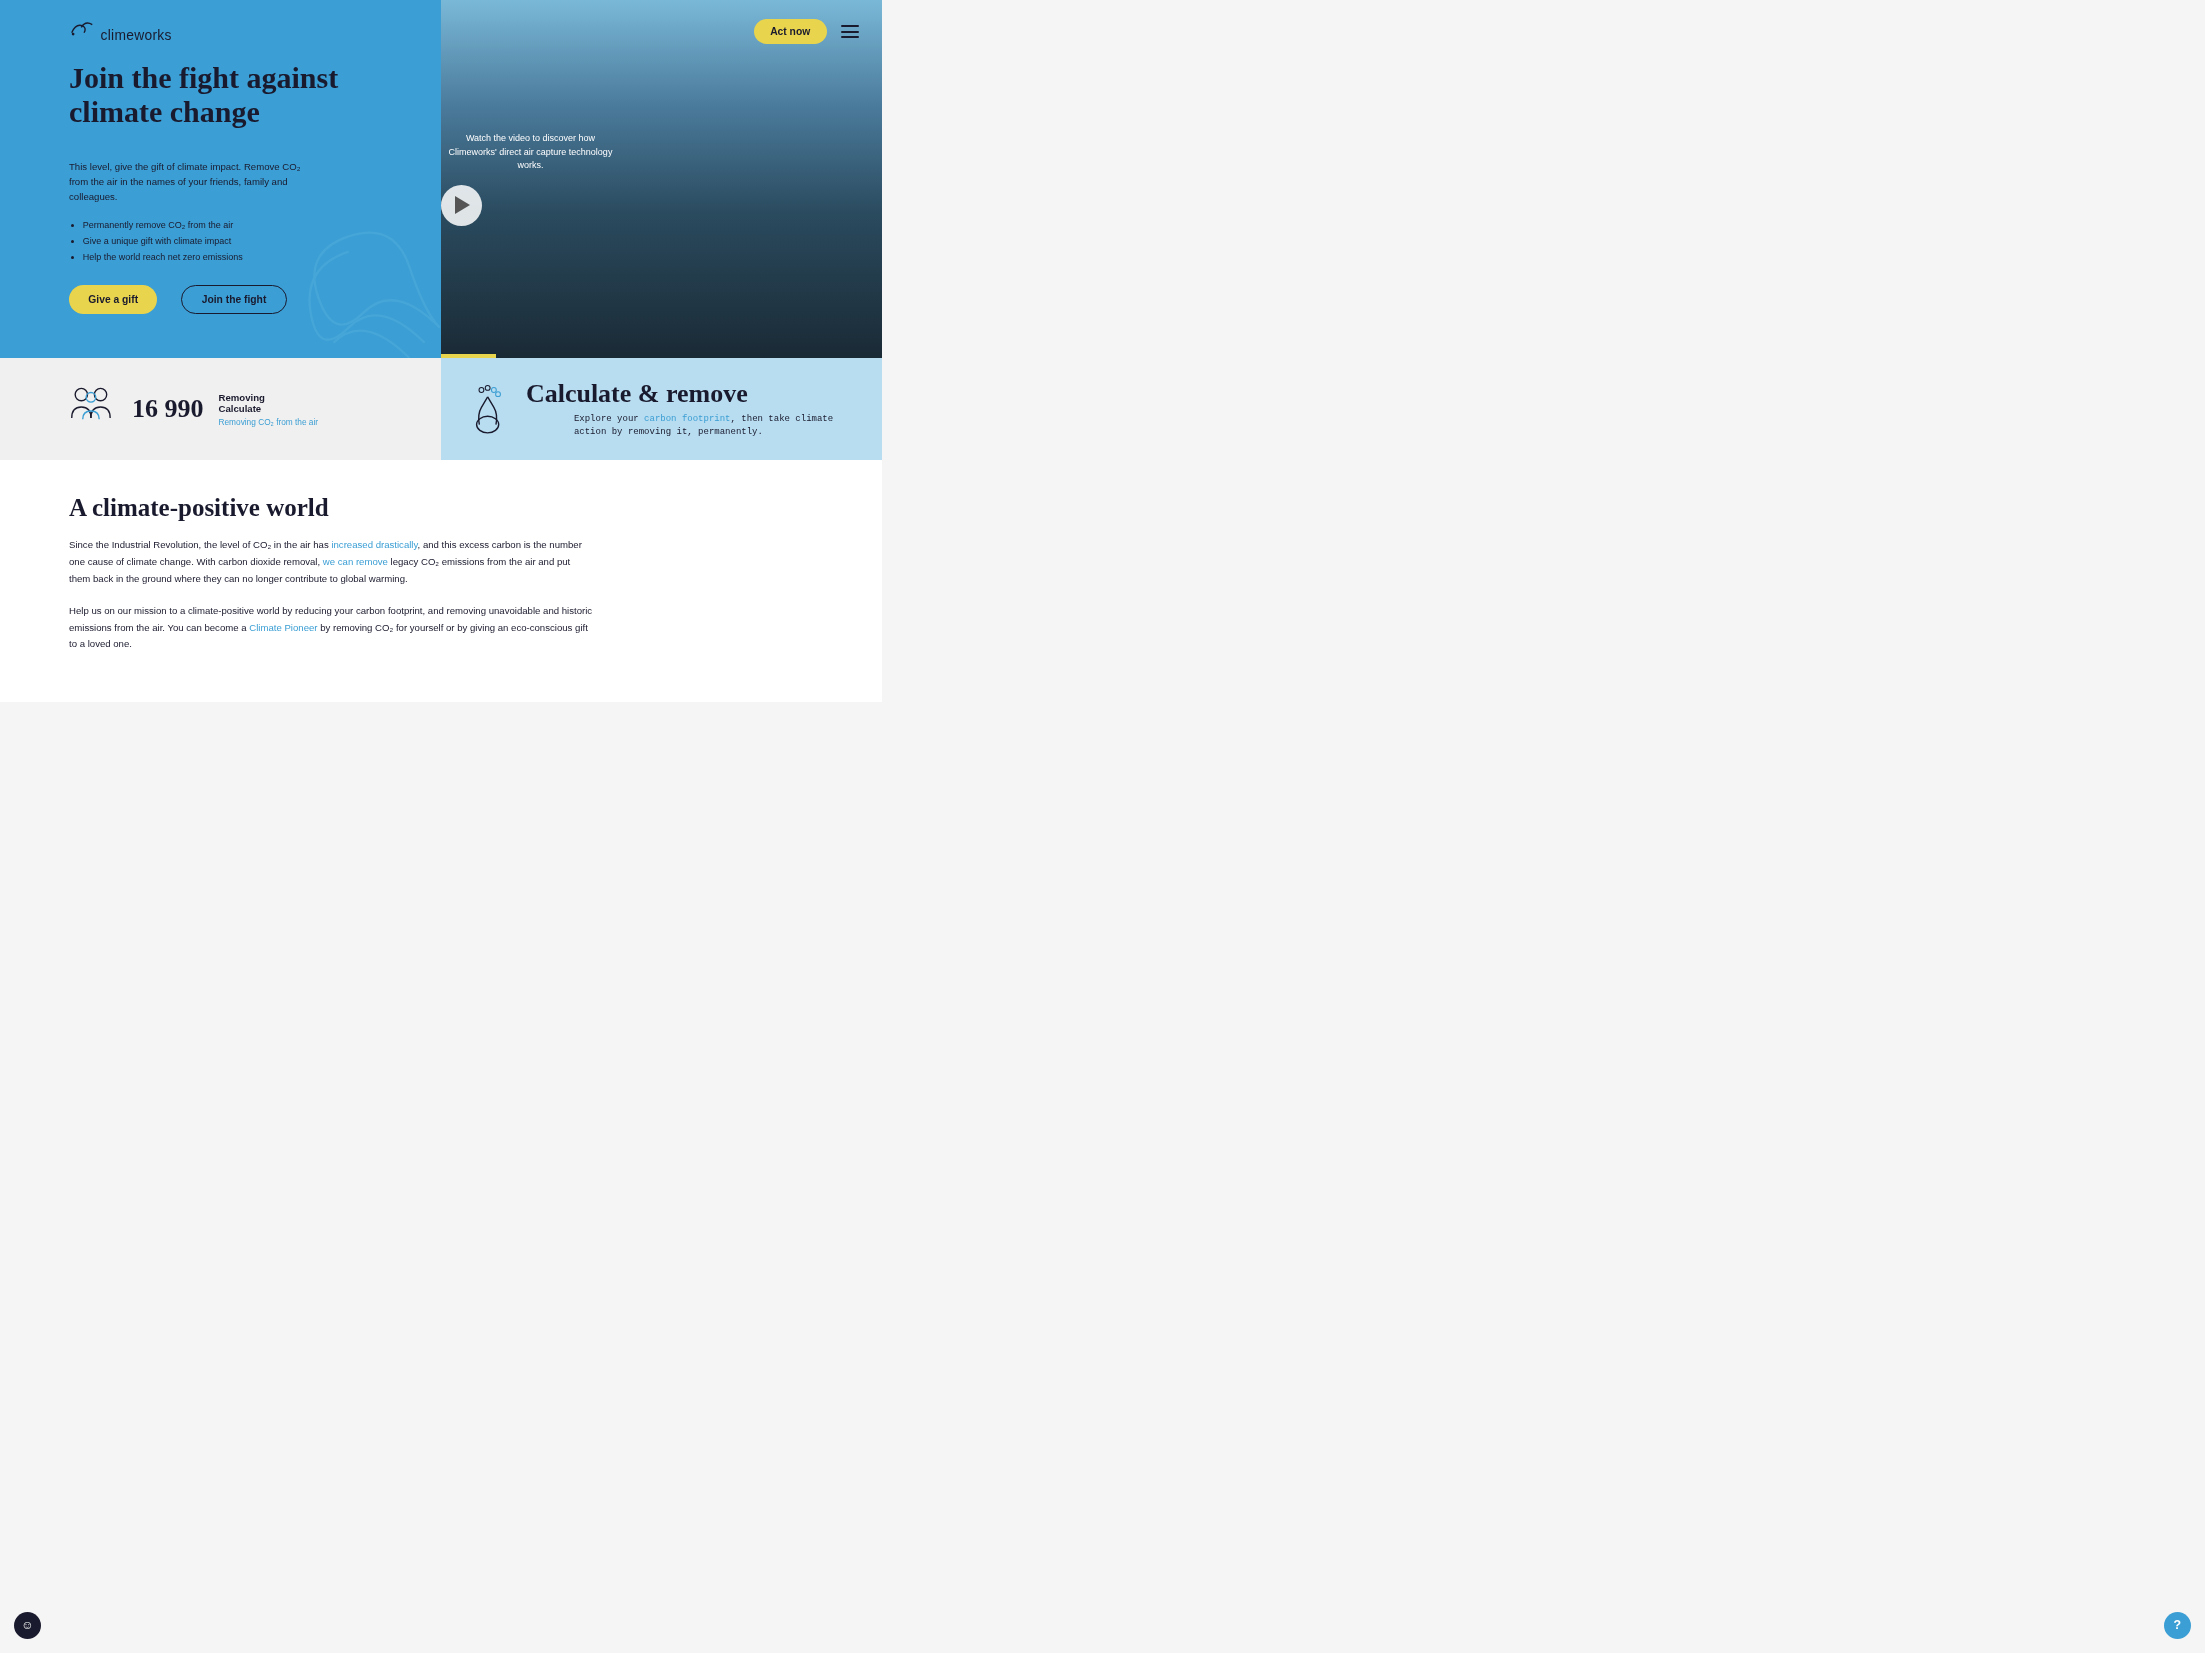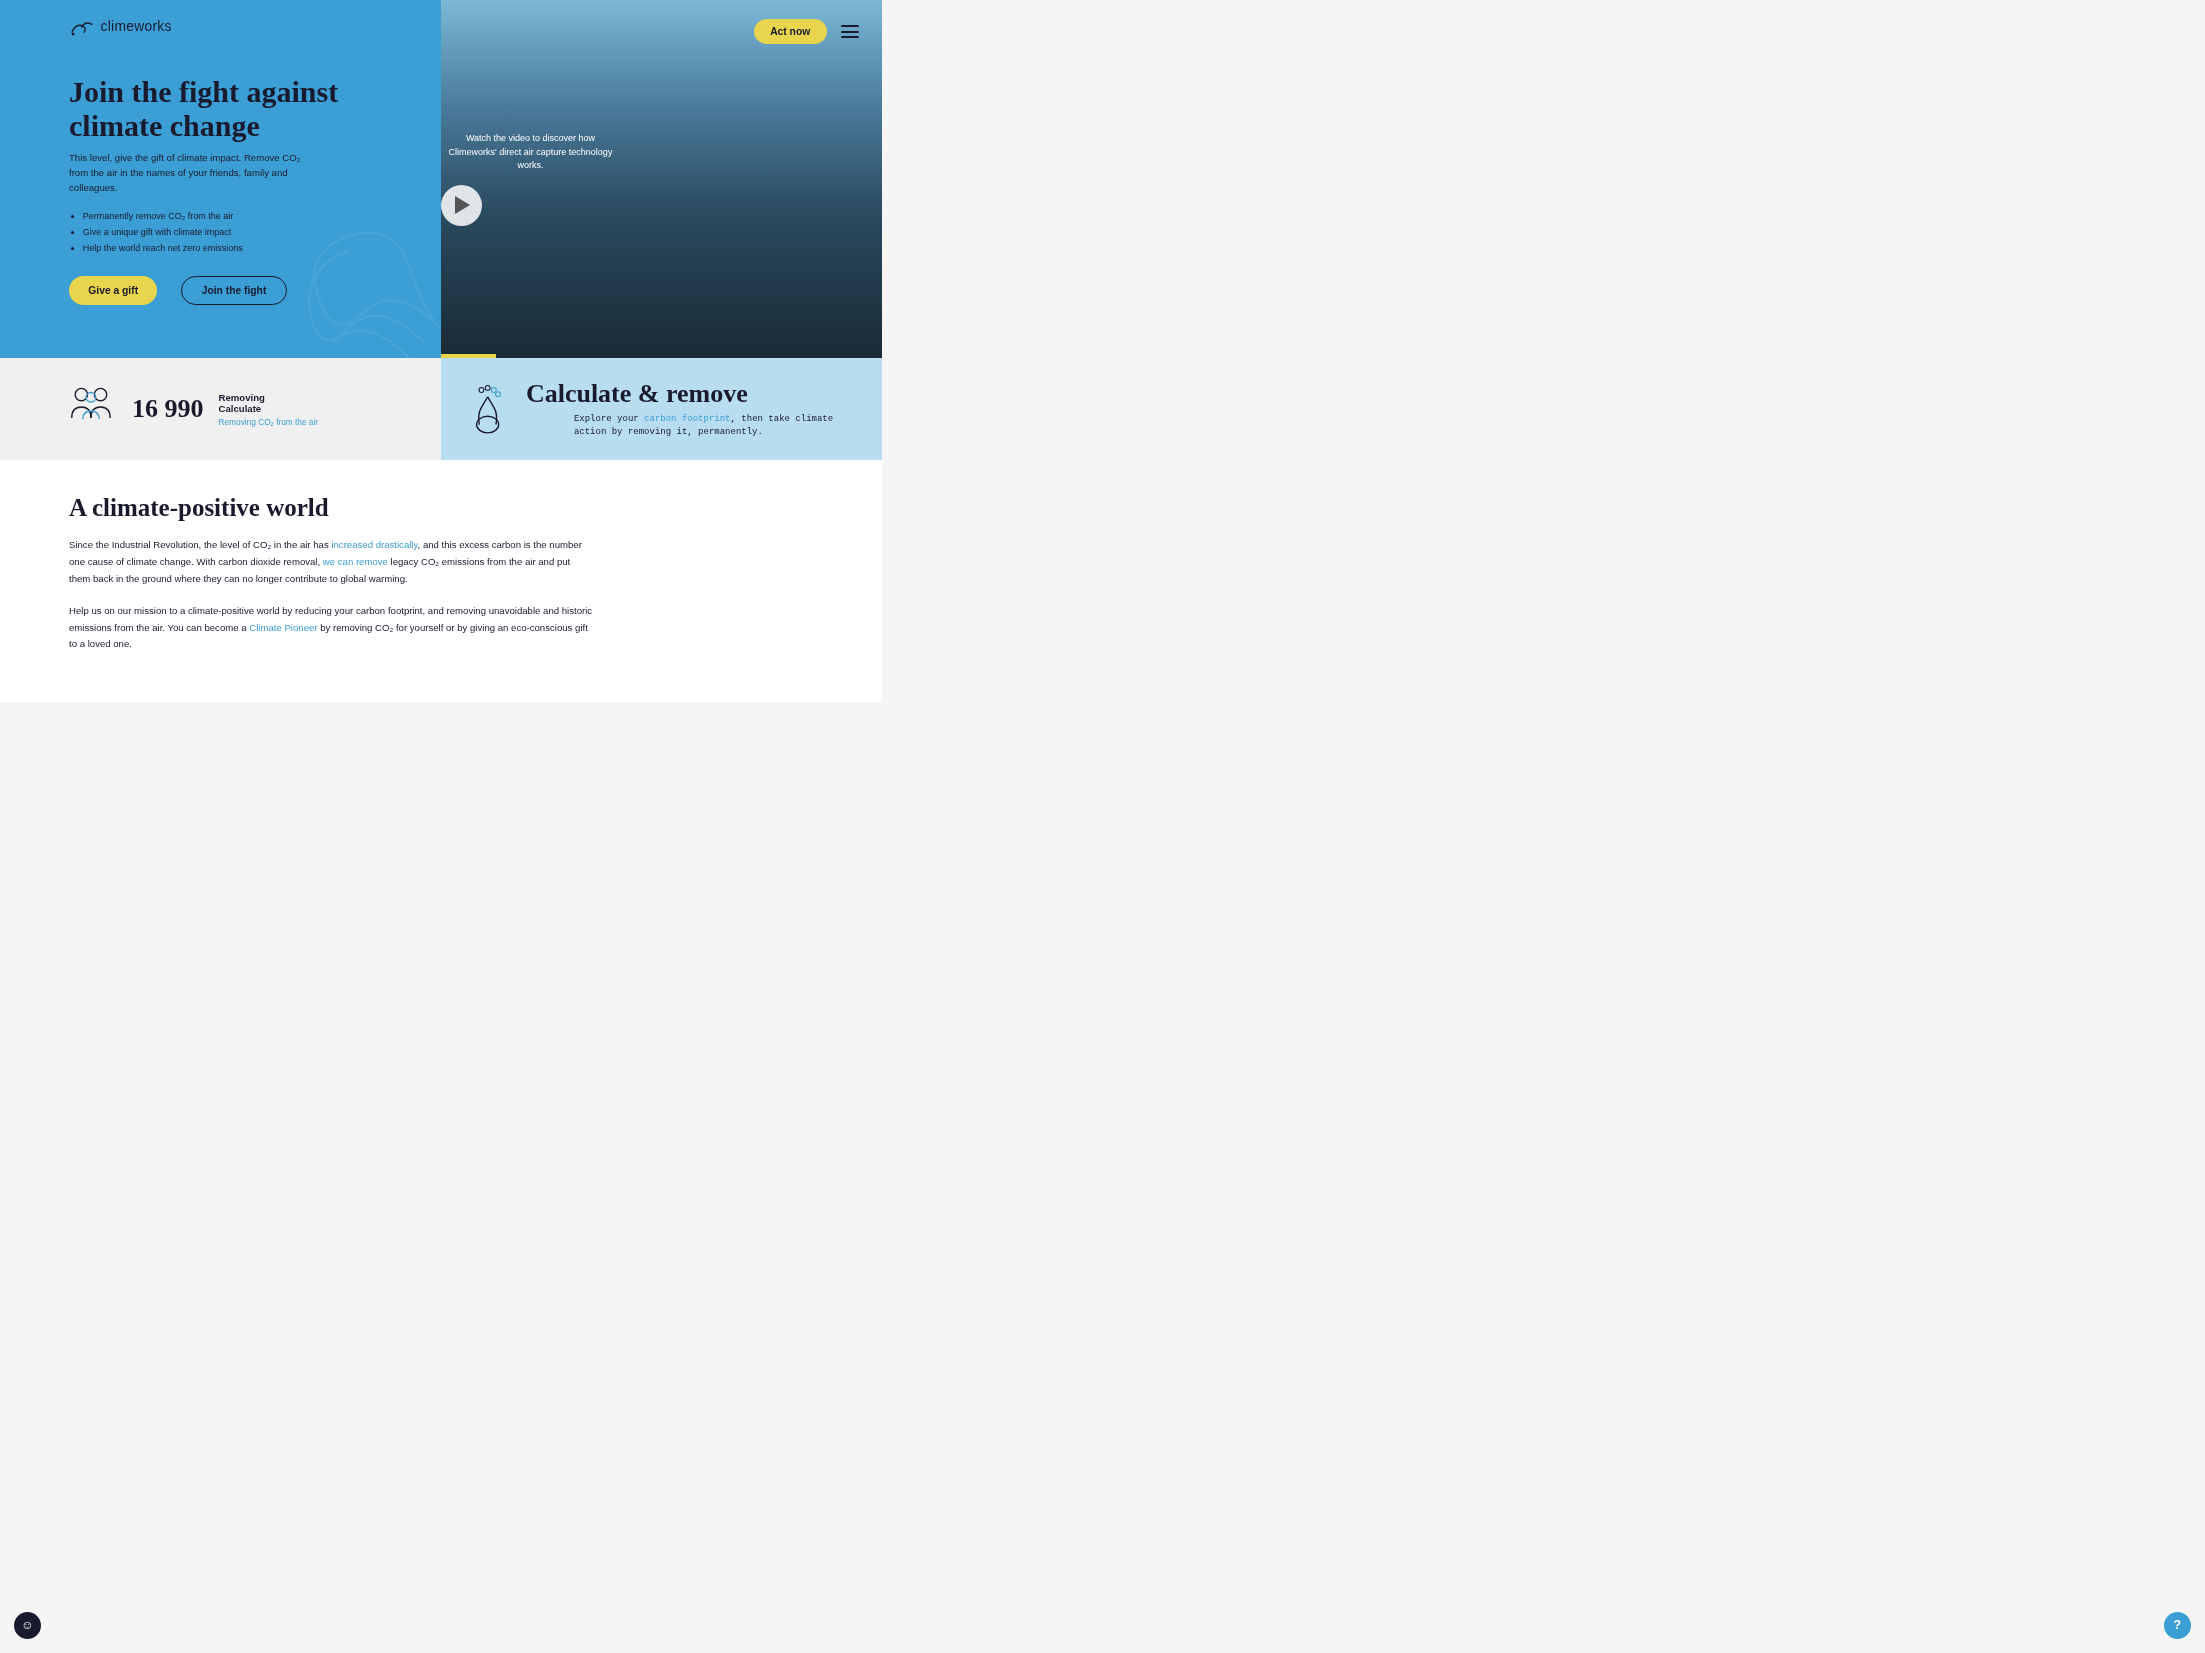--- a/index.html
+++ b/index.html
@@ -31,8 +31,8 @@
     
     .logo-area {
       display: flex;
-      align-items: flex-start;
-      margin-bottom: 32px;
+      align-items: flex-end;
+      margin-bottom: 18px;
     }
     .logo-icon {
       color: #1a1a2e;

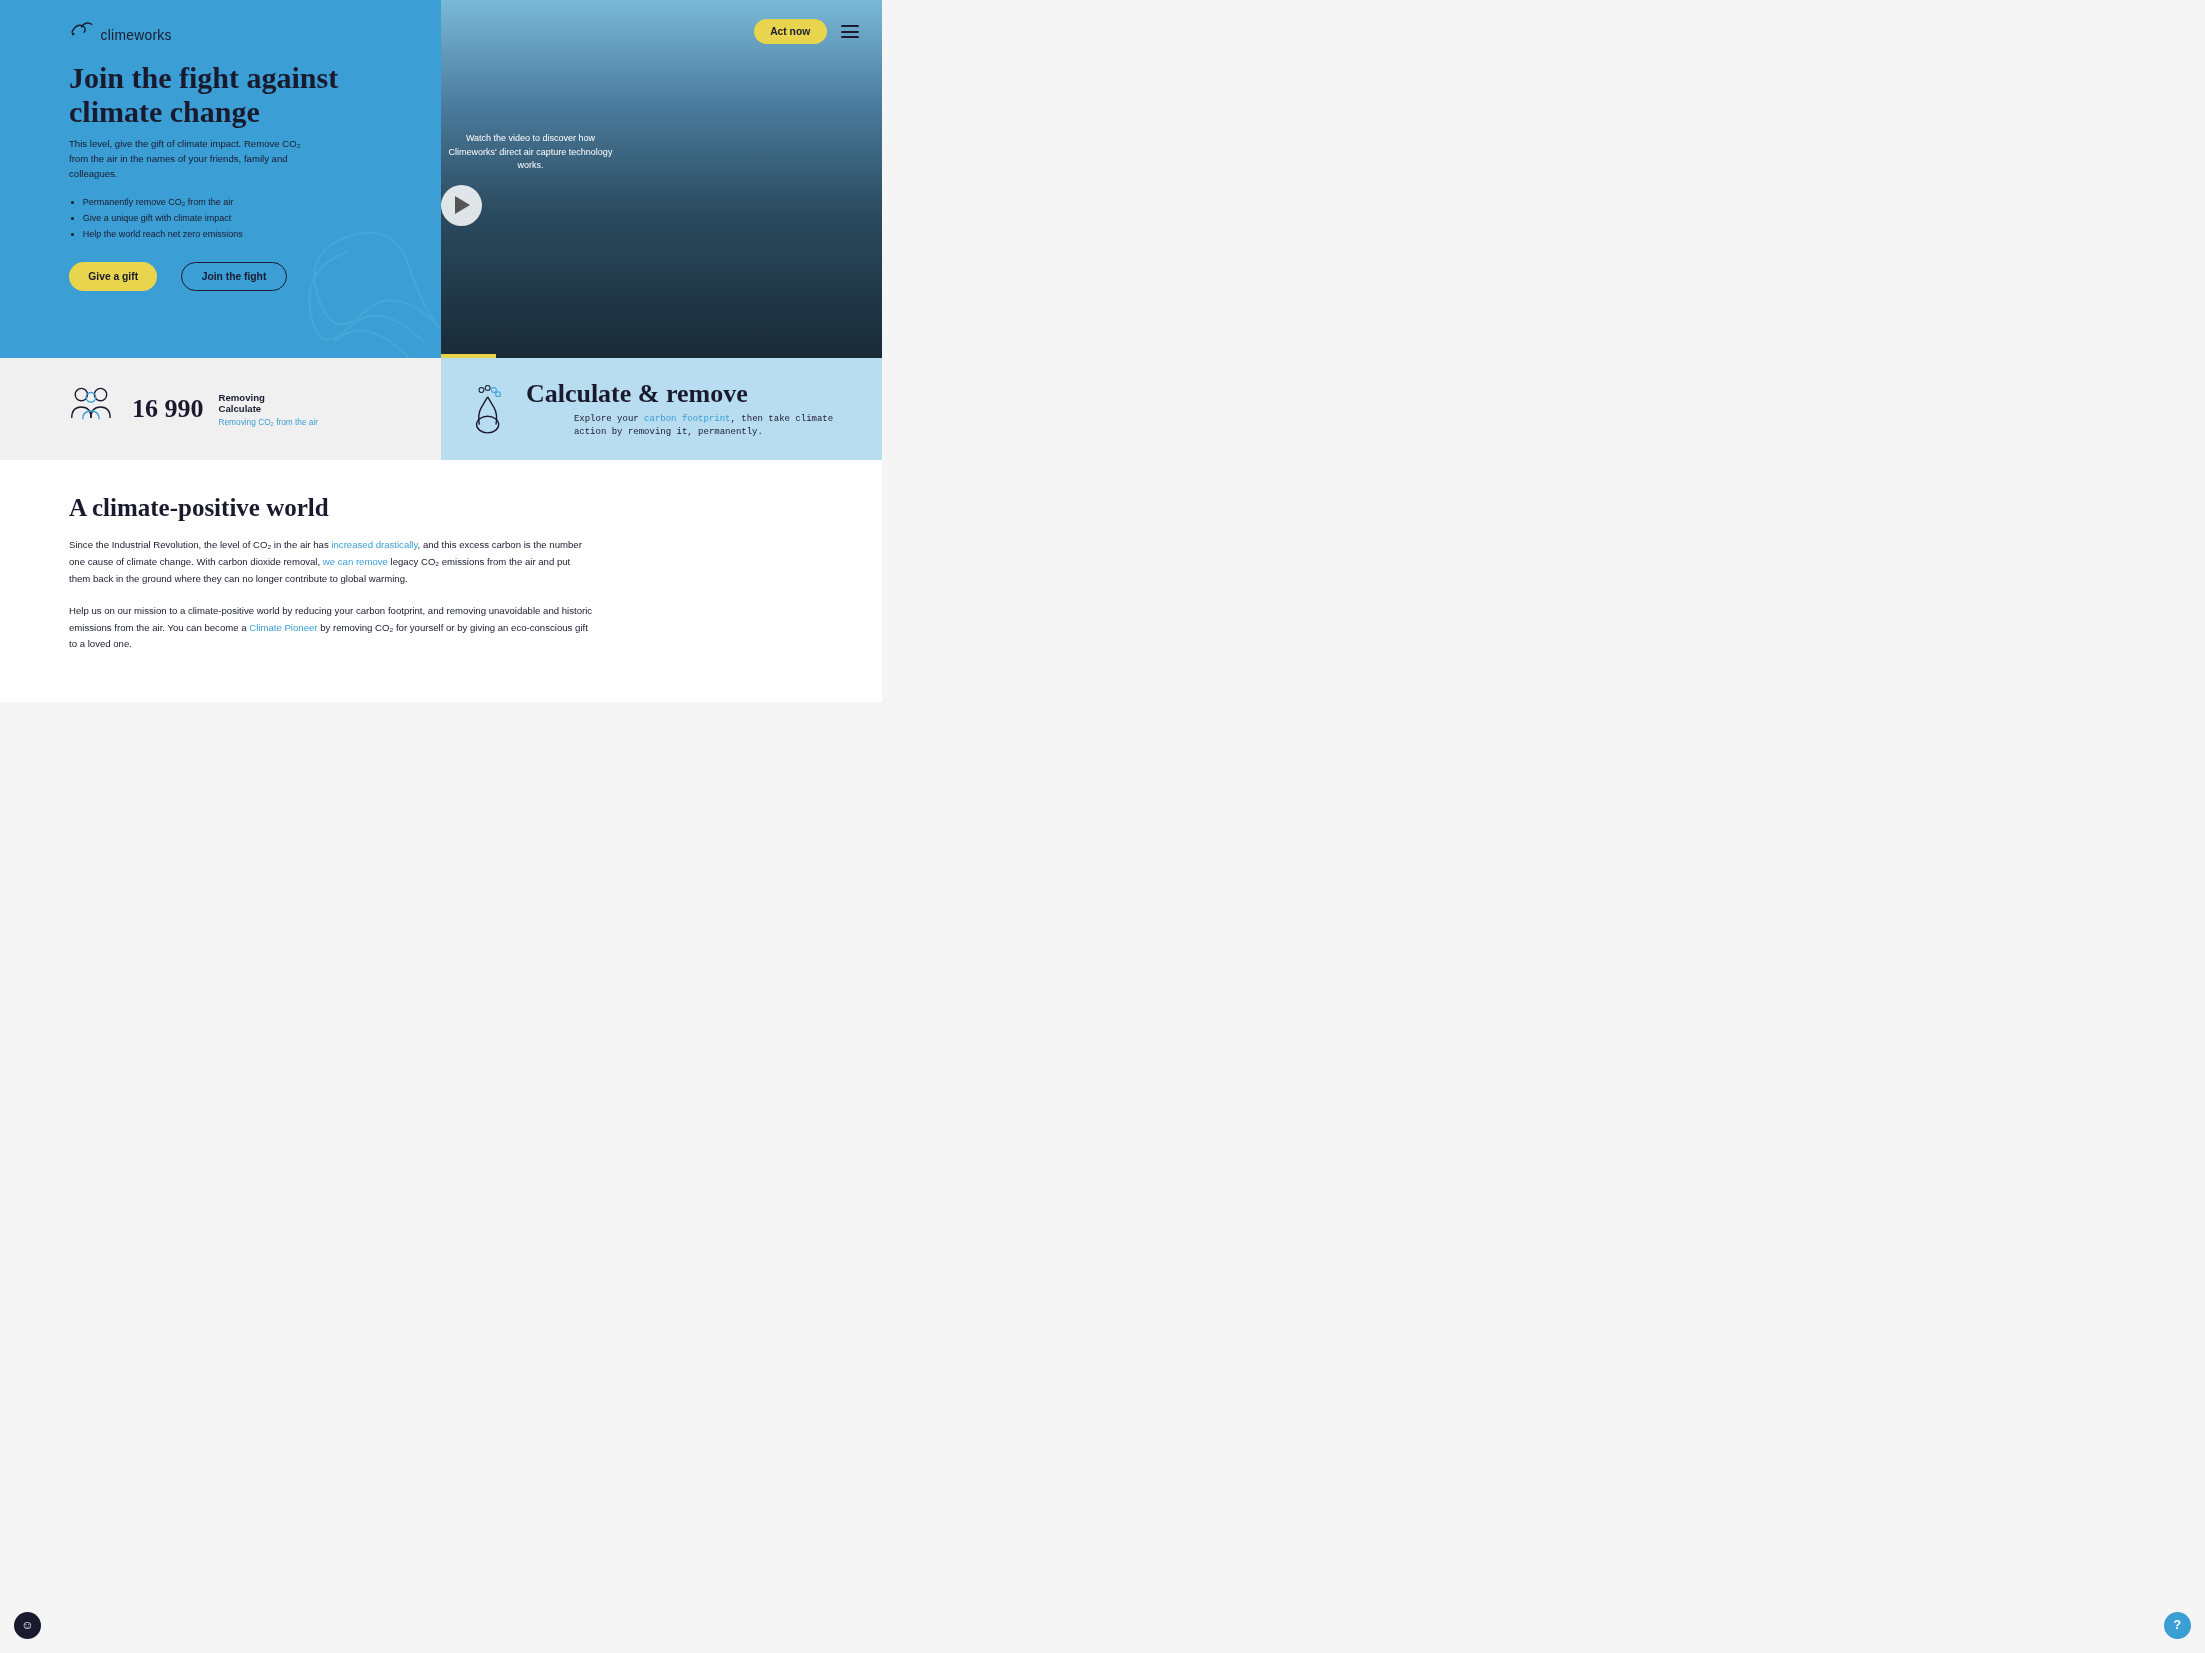--- a/index.html
+++ b/index.html
@@ -99,7 +99,7 @@
       font-weight: 900;
       color: #1a1a2e;
       line-height: 1.15;
-      margin-bottom: 6px;
+      margin-bottom: 29px;
       font-family: Georgia, serif;
     }
     .hero-subtitle {

